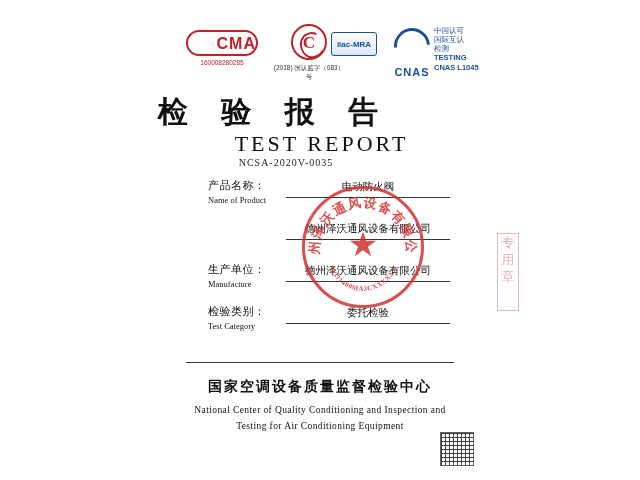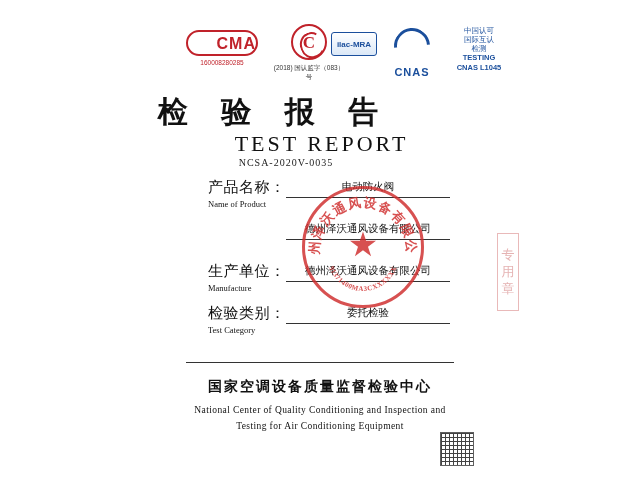--- a/index.html
+++ b/index.html
@@ -140,7 +140,7 @@
     letter-spacing: 1px;
   }
 
-  .logo-cnas-txt { left: 434px; top: 12px; width: 90px; text-align: center; }
+  .logo-cnas-txt { left: 434px; top: 12px; width: 90px; text-align: left; }
   .cnas-cn {
     color: #1b4f9c;
     font-family: "Liberation Sans", sans-serif;

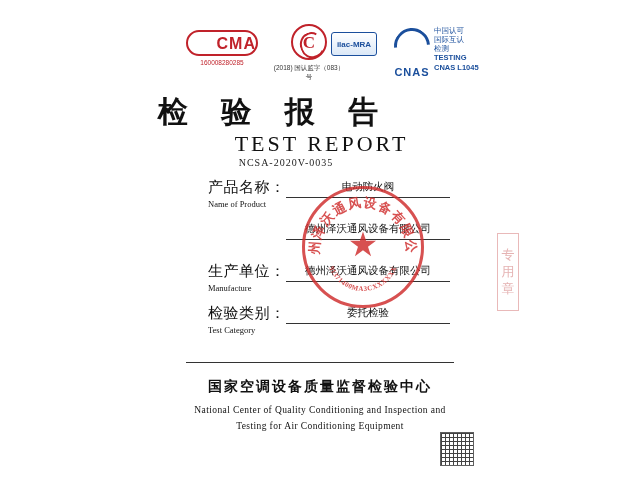--- a/index.html
+++ b/index.html
@@ -212,7 +212,7 @@
   }
   .label-cn {
     font-family: Liberation Serif, serif;
-    font-size: 15px;
+    font-size: 11px;
     letter-spacing: 0.5px;
     color: #111;
     white-space: nowrap;

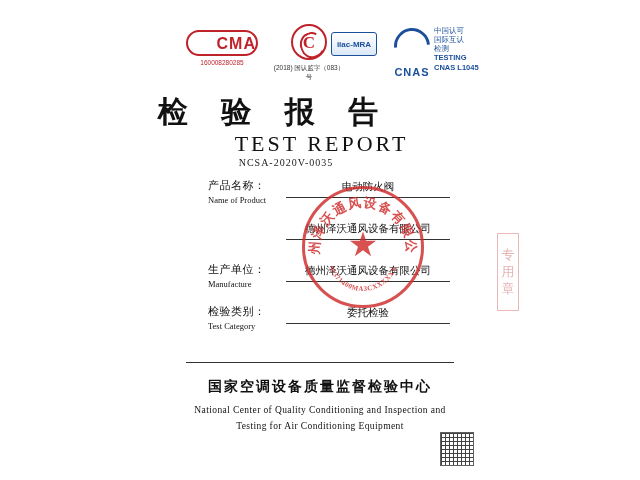--- a/index.html
+++ b/index.html
@@ -293,7 +293,7 @@
     font-size: 13px;
     line-height: 17px;
     text-align: center;
-    padding-top: 12px;
+    padding-top: 0;
     box-sizing: border-box;
     z-index: 4;
     opacity: 0.75;

